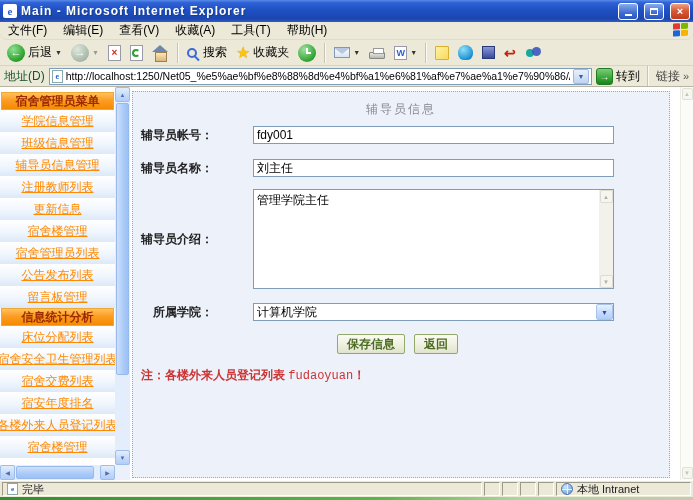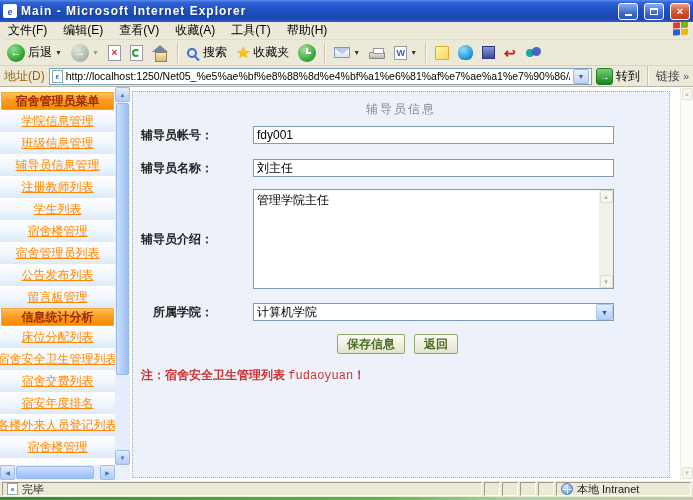--- a/index.html
+++ b/index.html
@@ -22,7 +22,7 @@
   .glyph-max { width:8px; height:7px; border:1px solid #fff; border-top:2px solid #fff; }
 
   
-  .menubar { height:18px; flex:0 0 18px; background:#ECE9D8; display:flex; border-bottom:1px solid #E0DCC8;border-radius:7px; }
+  .menubar { height:18px; flex:0 0 18px; background:#ECE9D8; display:flex; align-items:center; border-bottom:1px solid #E0DCC8;border-radius:7px; }
   .menu-items { display:flex; flex:1; }
   .mb-item { padding:0 8px; font-size:12px; color:#000; cursor:pointer; }
   .win-logo { width:18px; height:16px; margin-right:2px; display:grid; grid-template-columns:7px 7px; grid-template-rows:6px 6px;

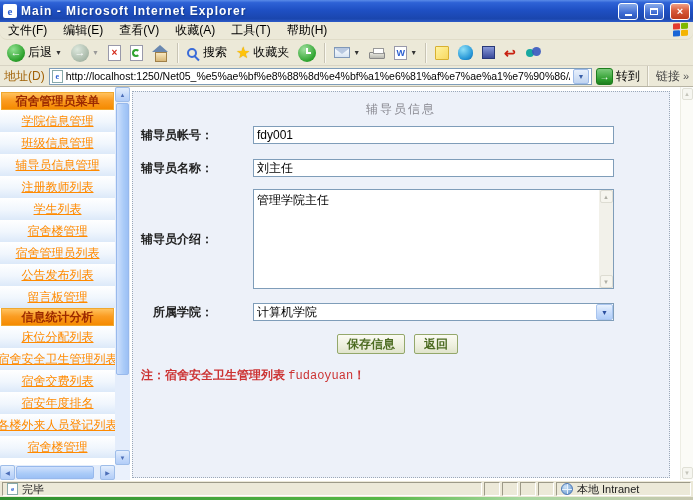--- a/index.html
+++ b/index.html
@@ -75,7 +75,7 @@
   
   .addrbar { height:21px; flex:0 0 21px; background:#ECE9D8; display:flex; align-items:center; gap:4px; padding:0 4px;
     border-bottom:1px solid #B8B4A4; }
-  .addr-label { font-size:12px; color:#a16207; }
+  .addr-label { font-size:12px; color:#14532d; }
   .addr-input { flex:1; height:17px; background:#fff; border:1px solid #7F9DB9; display:flex; align-items:center; gap:3px;
     padding:0 2px; overflow:hidden; cursor:text; }
   .addr-page { width:11px; height:13px; background:#fff; border:1px solid #8AA; flex:0 0 auto;

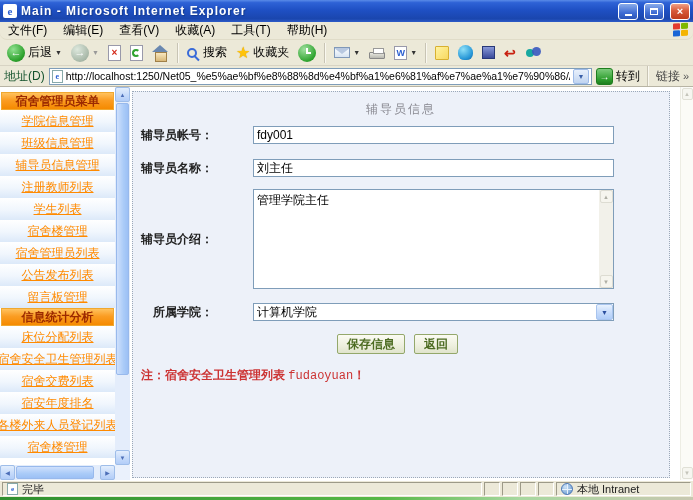--- a/index.html
+++ b/index.html
@@ -289,7 +289,7 @@
           <div class="sb-item">班级信息管理</div>
           <div class="sb-item">辅导员信息管理</div>
           <div class="sb-item">注册教师列表</div>
-          <div class="sb-item">学生列表</div>
+          <div class="sb-item">更新信息</div>
           <div class="sb-item">宿舍楼管理</div>
           <div class="sb-item">宿舍管理员列表</div>
           <div class="sb-item">公告发布列表</div>

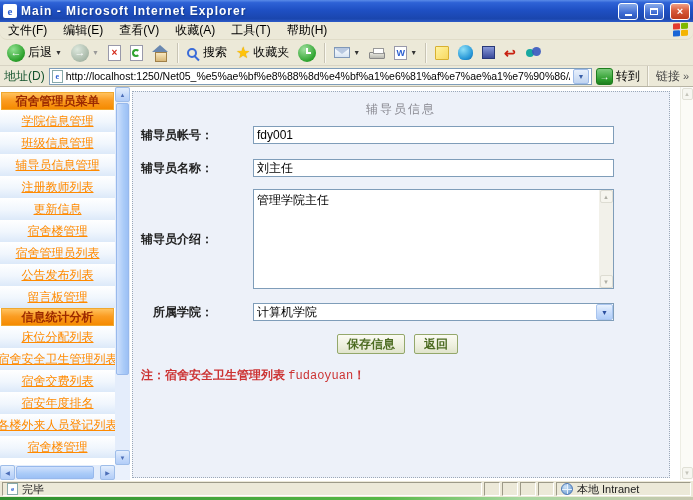--- a/index.html
+++ b/index.html
@@ -357,7 +357,7 @@
           </div>
 
           <div class="note">
-            <span>注：宿舍安全卫生管理列表 </span><span class="pw">fudaoyuan</span><span>！</span>
+            <span>注：各楼外来人员登记列表 </span><span class="pw">fudaoyuan</span><span>！</span>
           </div>
         </div>
       </div>

